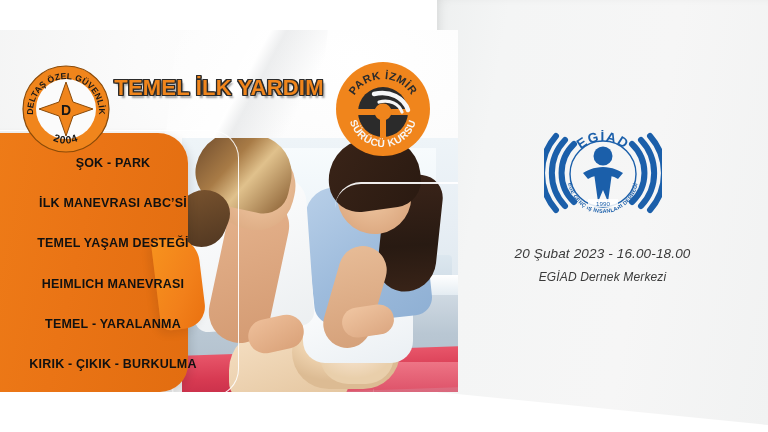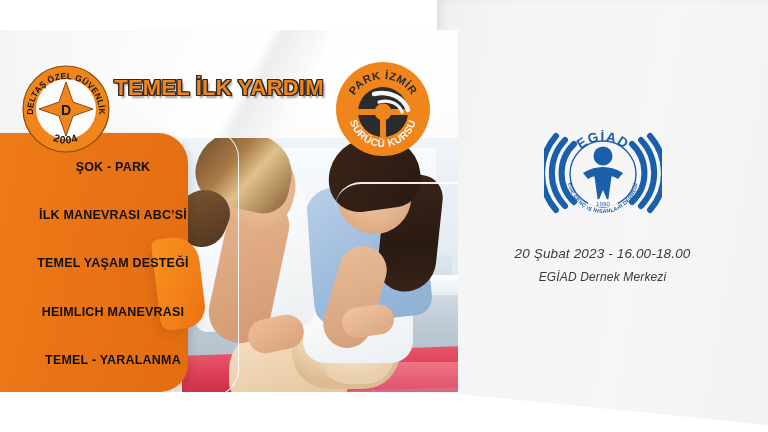--- a/index.html
+++ b/index.html
@@ -279,6 +279,7 @@
       <div class="list-item">TEMEL YAŞAM DESTEĞİ</div>
       <div class="list-item">HEIMLICH MANEVRASI</div>
       <div class="list-item">TEMEL - YARALANMA</div>
+      <div class="list-item">KIRIK - ÇIKIK - BURKULMA</div>
     </div>
 
     <div class="title">

